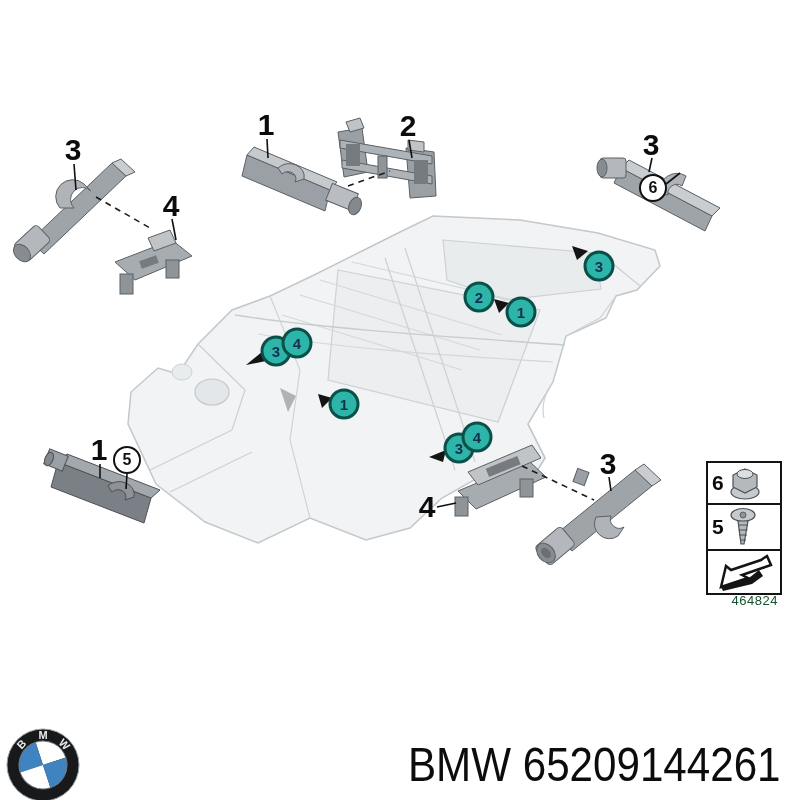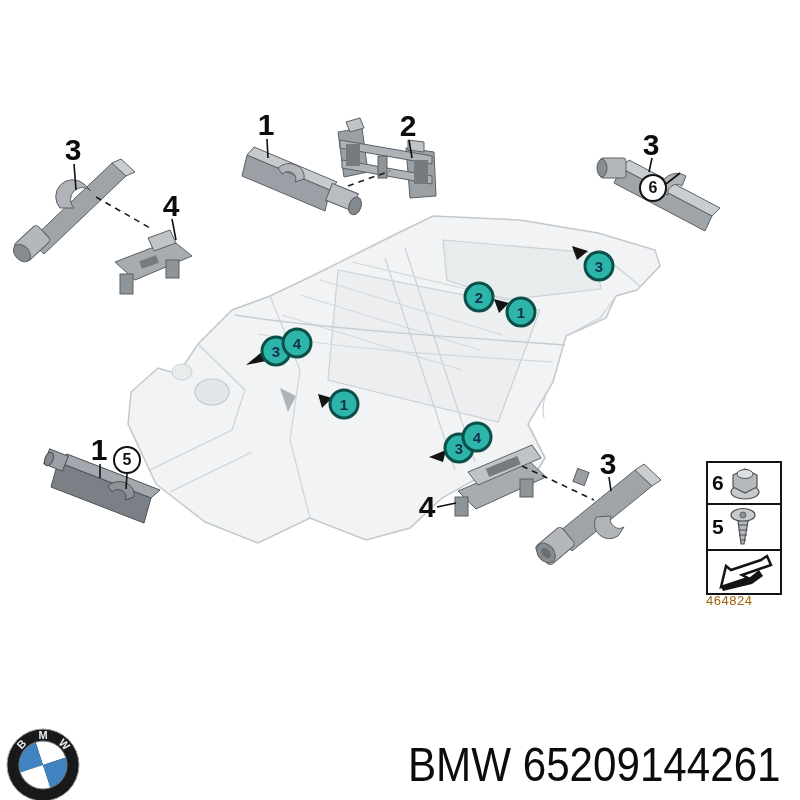--- a/index.html
+++ b/index.html
@@ -23,8 +23,8 @@
                 border-bottom:2px solid #141414;}
   .legend .cell:last-child{border-bottom:none;justify-content:center;}
   .legend .num{font-weight:bold;font-size:21px;color:#0c0c0c;}
-  .diagnum{position:absolute;left:706px;top:593px;width:72px;text-align:left;
-           font-size:13px;color:#a16207;letter-spacing:0.5px;}
+  .diagnum{position:absolute;left:706px;top:593px;width:72px;text-align:right;
+           font-size:13px;color:#14532d;letter-spacing:0.5px;}
   .footer-text{position:absolute;left:408px;top:736px;font-size:49px;color:#0c0c0c;
                white-space:nowrap;transform:scaleX(0.86);transform-origin:left center;}
   .logo{position:absolute;left:6px;top:728px;width:74px;height:74px;}

